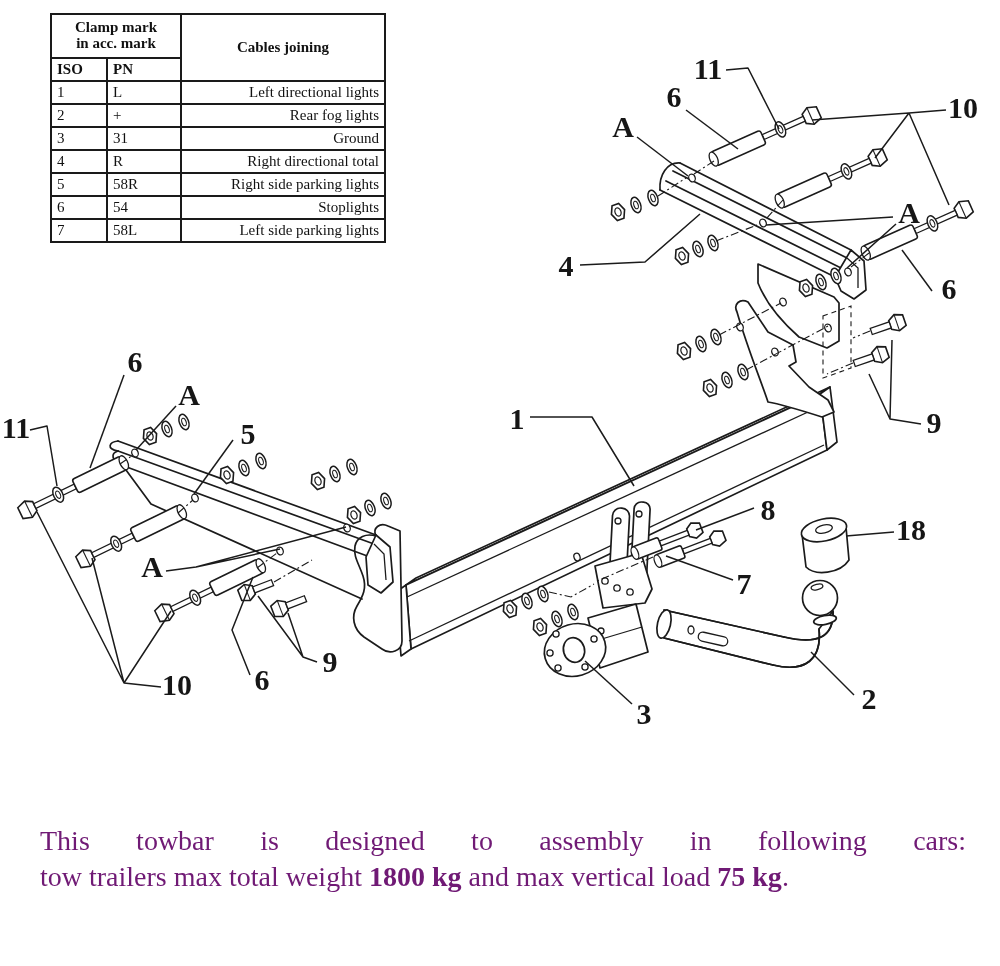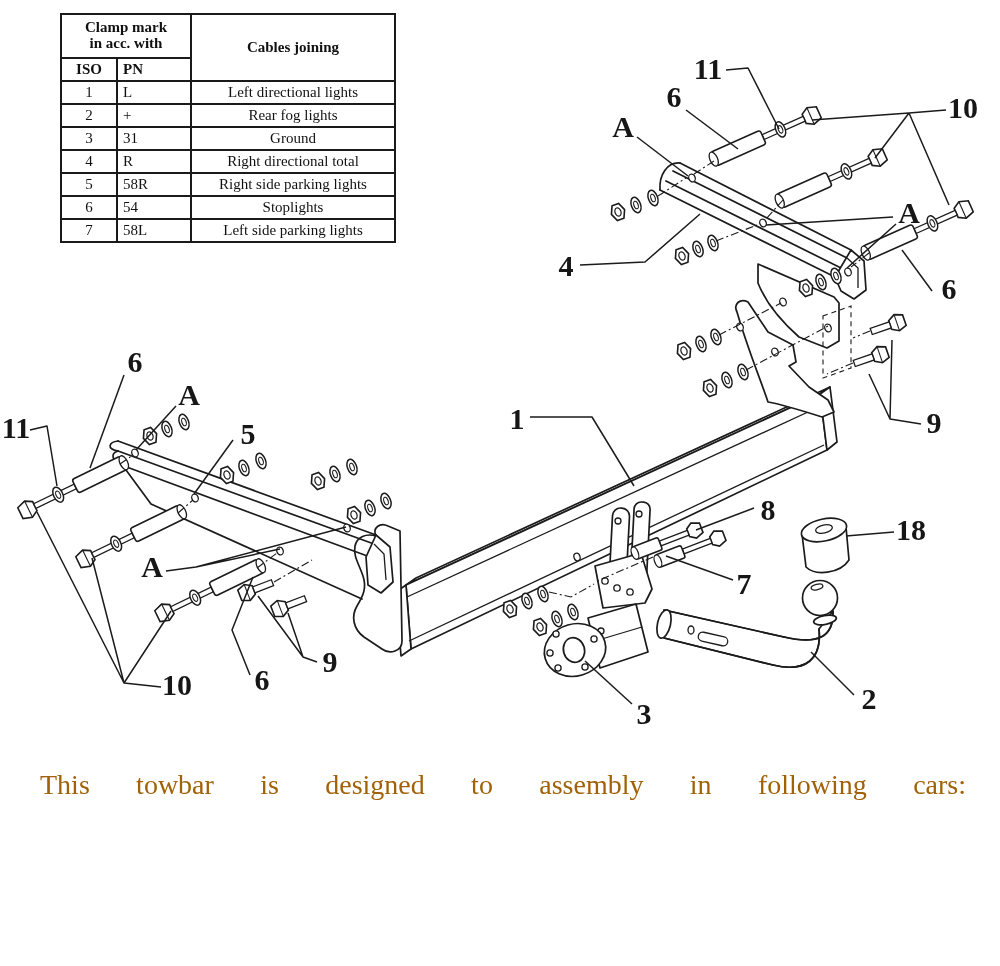--- a/index.html
+++ b/index.html
@@ -6,7 +6,7 @@
   .page{position:relative;width:1000px;height:966px;background:#fff;overflow:hidden;
         font-family:"Liberation Serif",serif;color:#111;}
   
-  .clamp-table{position:absolute;left:60px;top:13px;border-collapse:collapse;
+  .clamp-table{position:absolute;left:50px;top:13px;border-collapse:collapse;
                font-family:"Liberation Serif",serif;}
   .clamp-table td,.clamp-table th{border:2px solid #1a1a1a;padding:0 5px;height:21px;
                font-size:15px;line-height:1.05;vertical-align:middle;}

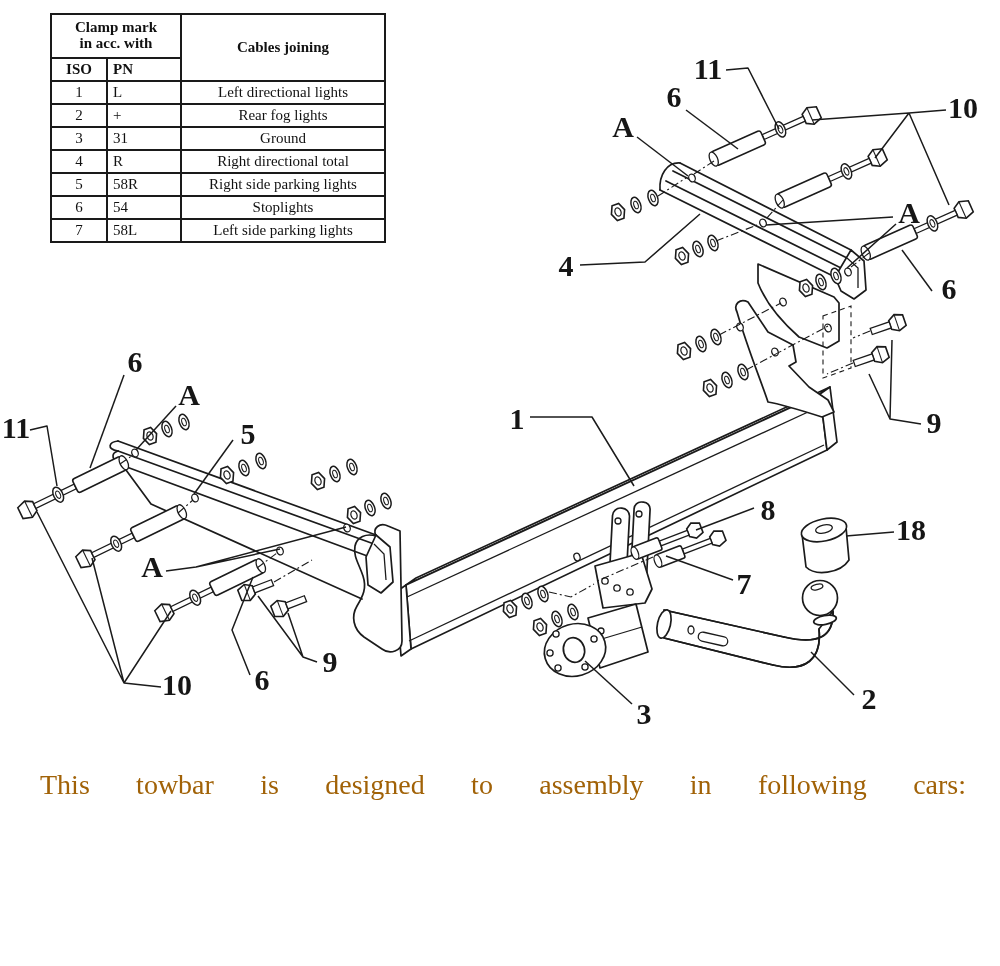--- a/index.html
+++ b/index.html
@@ -292,7 +292,7 @@
         <tr>
       <th colspan="2" class="hdr-clamp">
         <span>Clamp mark</span><br>
-        <span>in acc. with</span>
+        <span>in acc. mark</span>
       </th>
       <th rowspan="2" class="c-cab" style="text-align:center;border-radius:8px;">Cables joining</th>
     </tr>

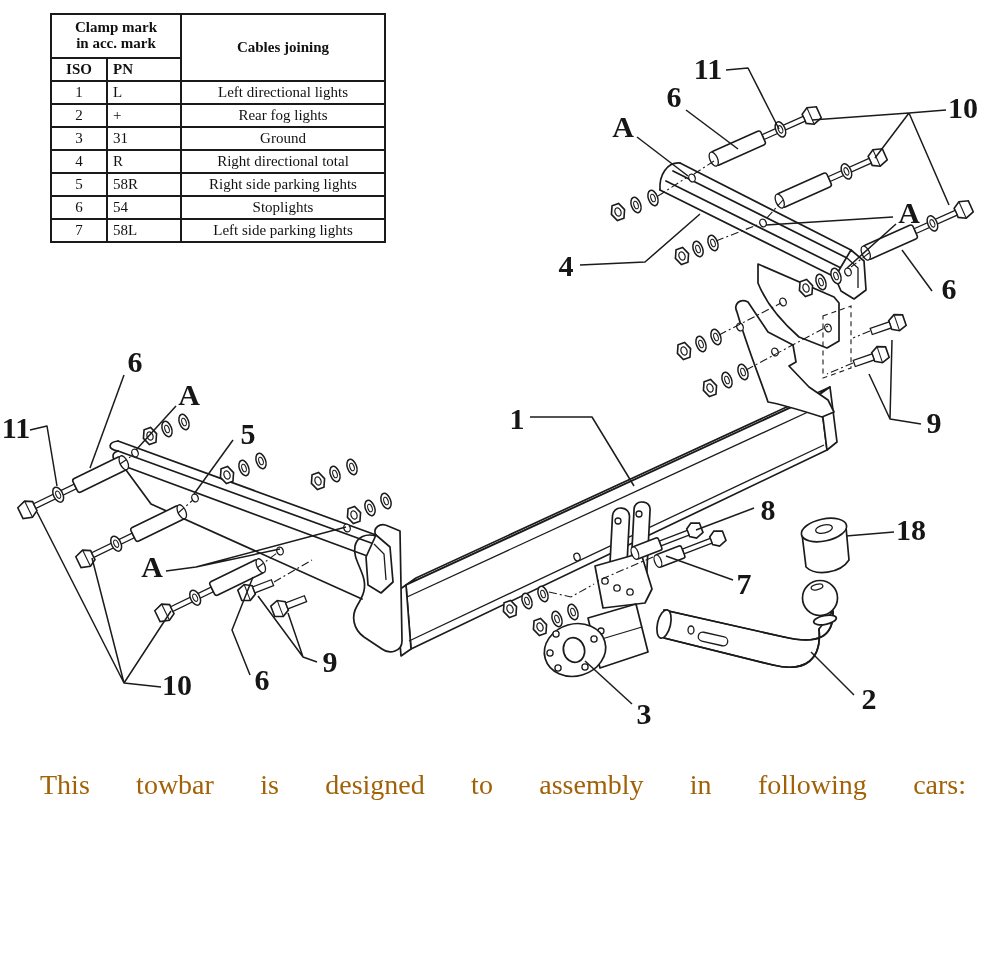--- a/index.html
+++ b/index.html
@@ -11,7 +11,7 @@
   .clamp-table td,.clamp-table th{border:2px solid #1a1a1a;padding:0 5px;height:21px;
                font-size:15px;line-height:1.05;vertical-align:middle;}
   .clamp-table th{font-weight:bold;text-align:center;}
-  .clamp-table .c-iso{width:44px;text-align:center;}
+  .clamp-table .c-iso{width:44px;text-align:left;}
   .clamp-table .c-pn{width:62px;text-align:left;}
   .clamp-table .c-cab{width:192px;text-align:center;}
   .clamp-table .hdr-clamp{height:42px;}

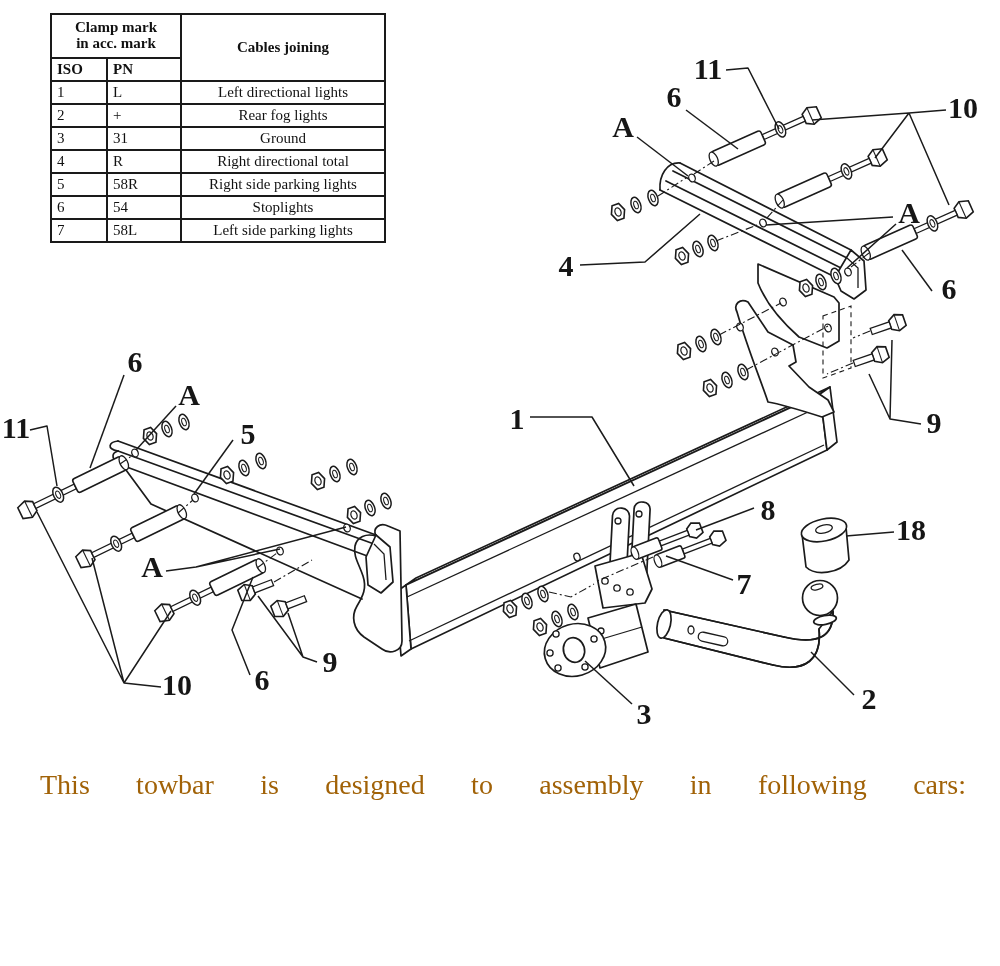--- a/index.html
+++ b/index.html
@@ -13,7 +13,7 @@
   .clamp-table th{font-weight:bold;text-align:center;}
   .clamp-table .c-iso{width:44px;text-align:left;}
   .clamp-table .c-pn{width:62px;text-align:left;}
-  .clamp-table .c-cab{width:192px;text-align:center;}
+  .clamp-table .c-cab{width:192px;text-align:right;}
   .clamp-table .hdr-clamp{height:42px;}
   
   .diagram{position:absolute;left:0;top:0;width:1000px;height:790px;}

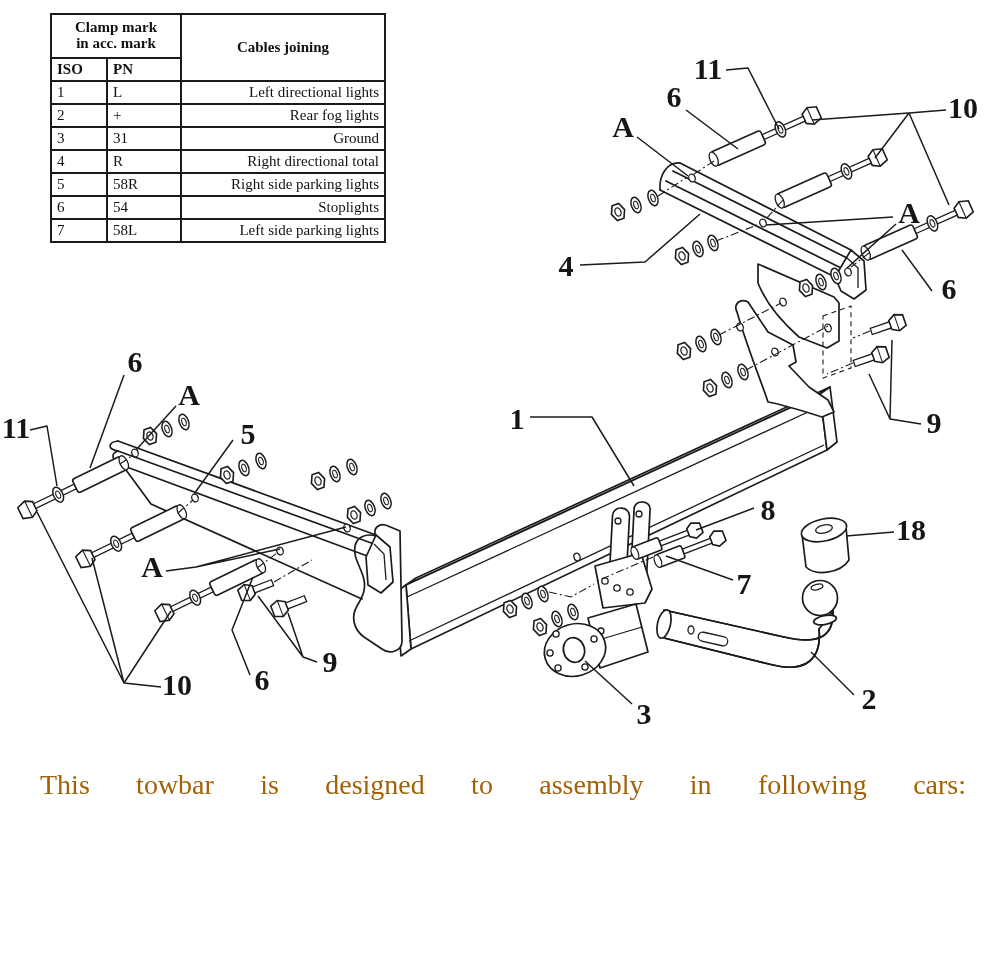--- a/index.html
+++ b/index.html
@@ -27,8 +27,8 @@
   .dbox{stroke:#1b1b1b;stroke-width:1.1;fill:none;stroke-dasharray:5 4;}
   .hole{stroke:#1b1b1b;stroke-width:1.3;fill:#fff;}
   
-  .footer{position:absolute;left:40px;top:767px;width:926px;font-size:28px;
-          line-height:35.5px;color:#a16207;}
+  .footer{position:absolute;left:40px;top:823px;width:926px;font-size:28px;
+          line-height:35.5px;color:#701a75;}
   .jline{text-align:justify;text-align-last:justify;}
   .nline{text-align:left;}
   .footer b{font-weight:bold;}

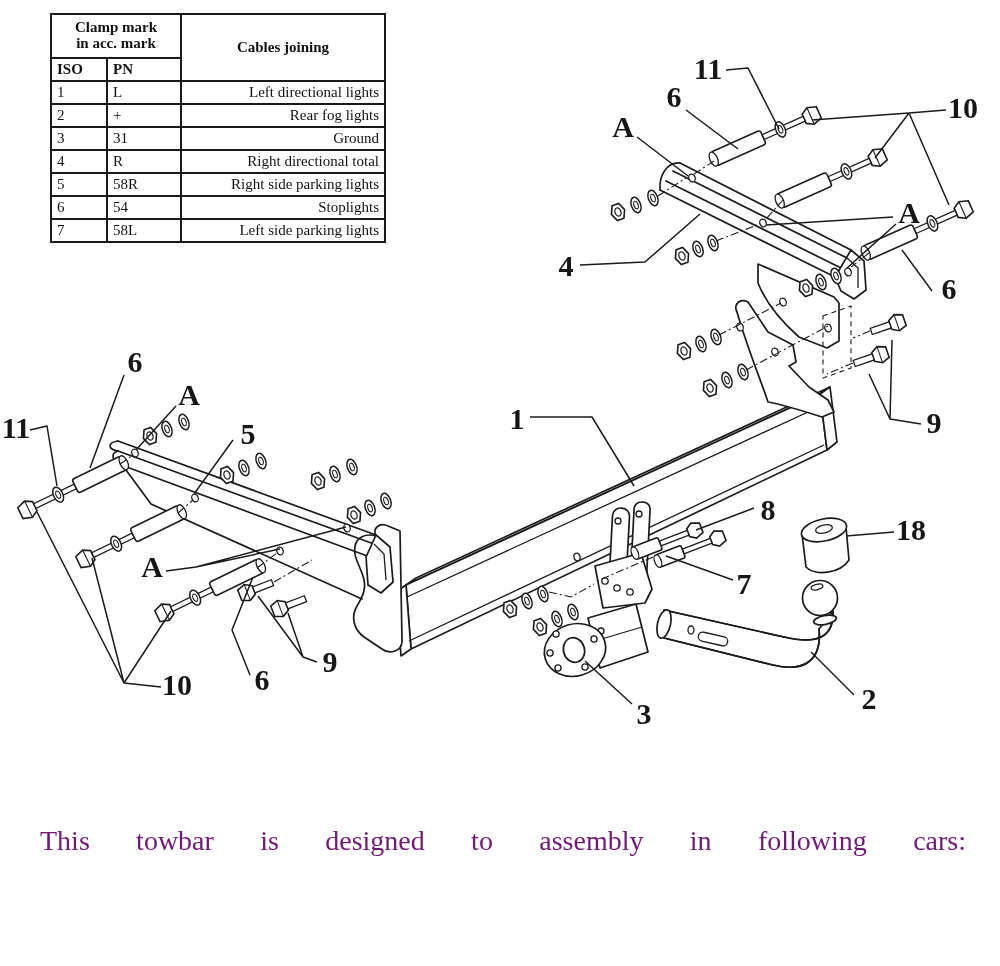--- a/index.html
+++ b/index.html
@@ -342,6 +342,12 @@
     <div class="jline">
       <span>This towbar is designed to assembly in following cars:</span>
     </div>
+    <div class="nline">
+      <span>tow trailers max total weight</span>
+      <b>1800 kg</b>
+      <span>and max vertical load</span>
+      <b>75 kg</b><span>.</span>
+    </div>
   </div>
 
 </div>

